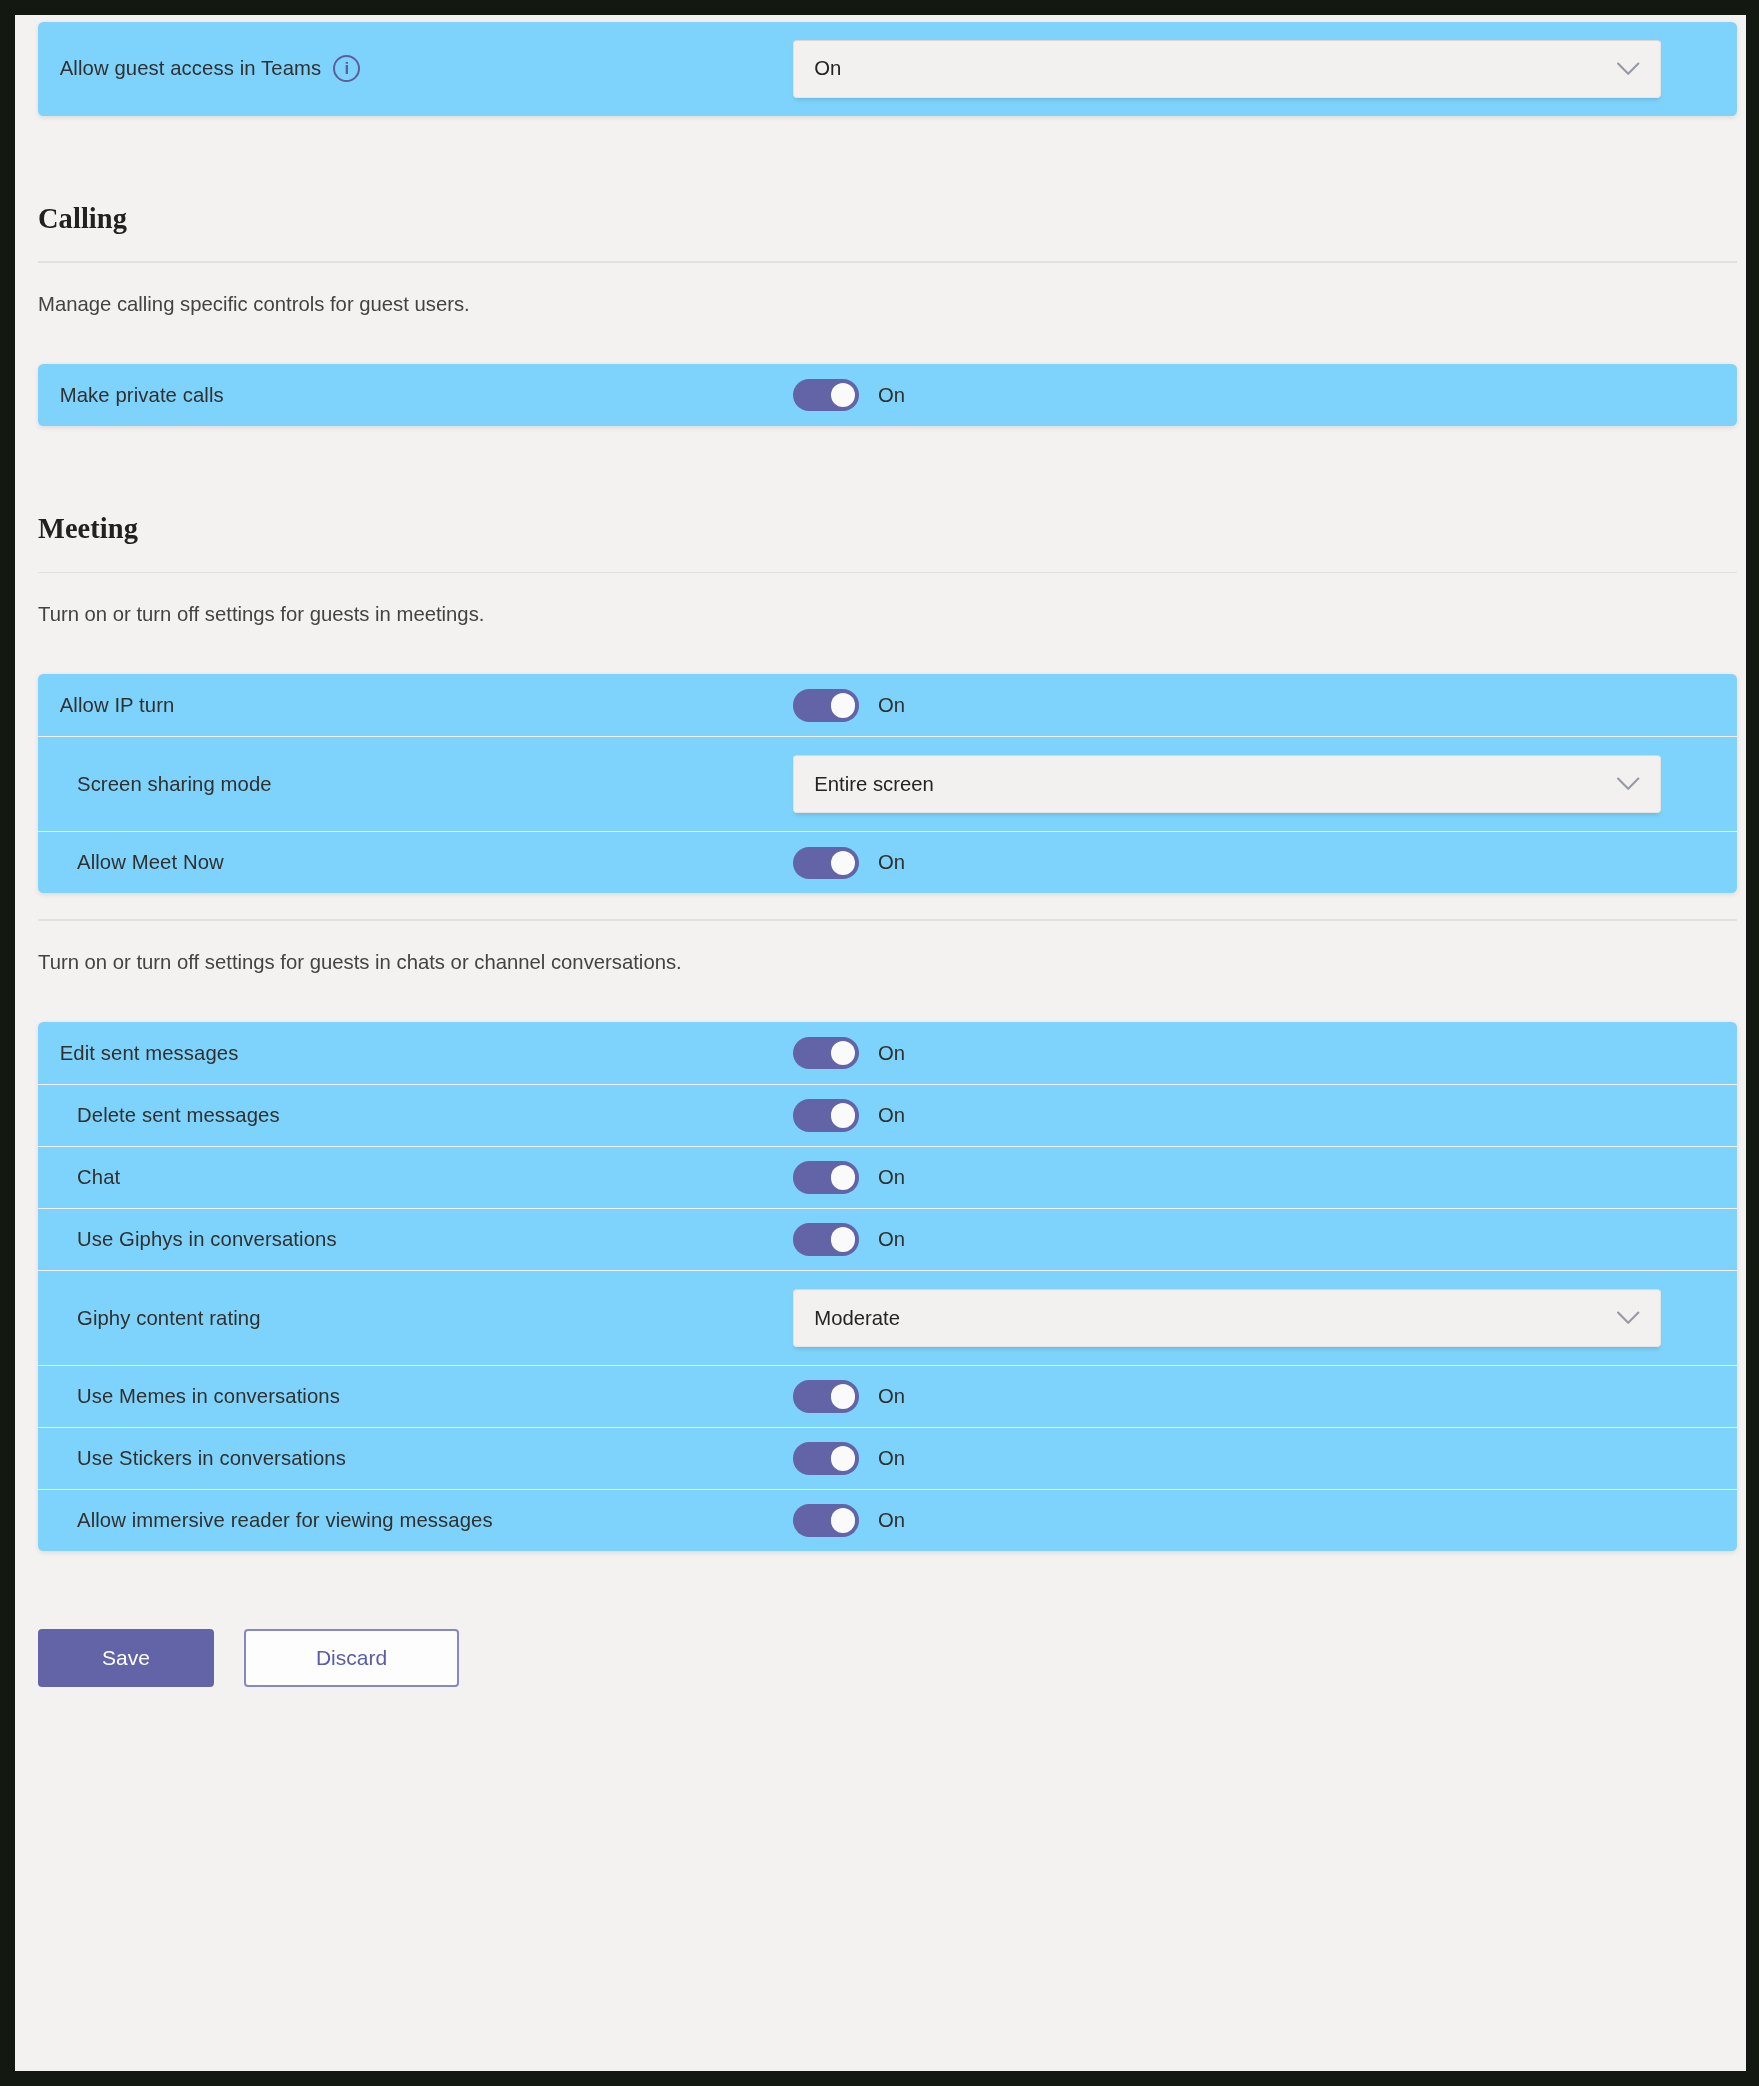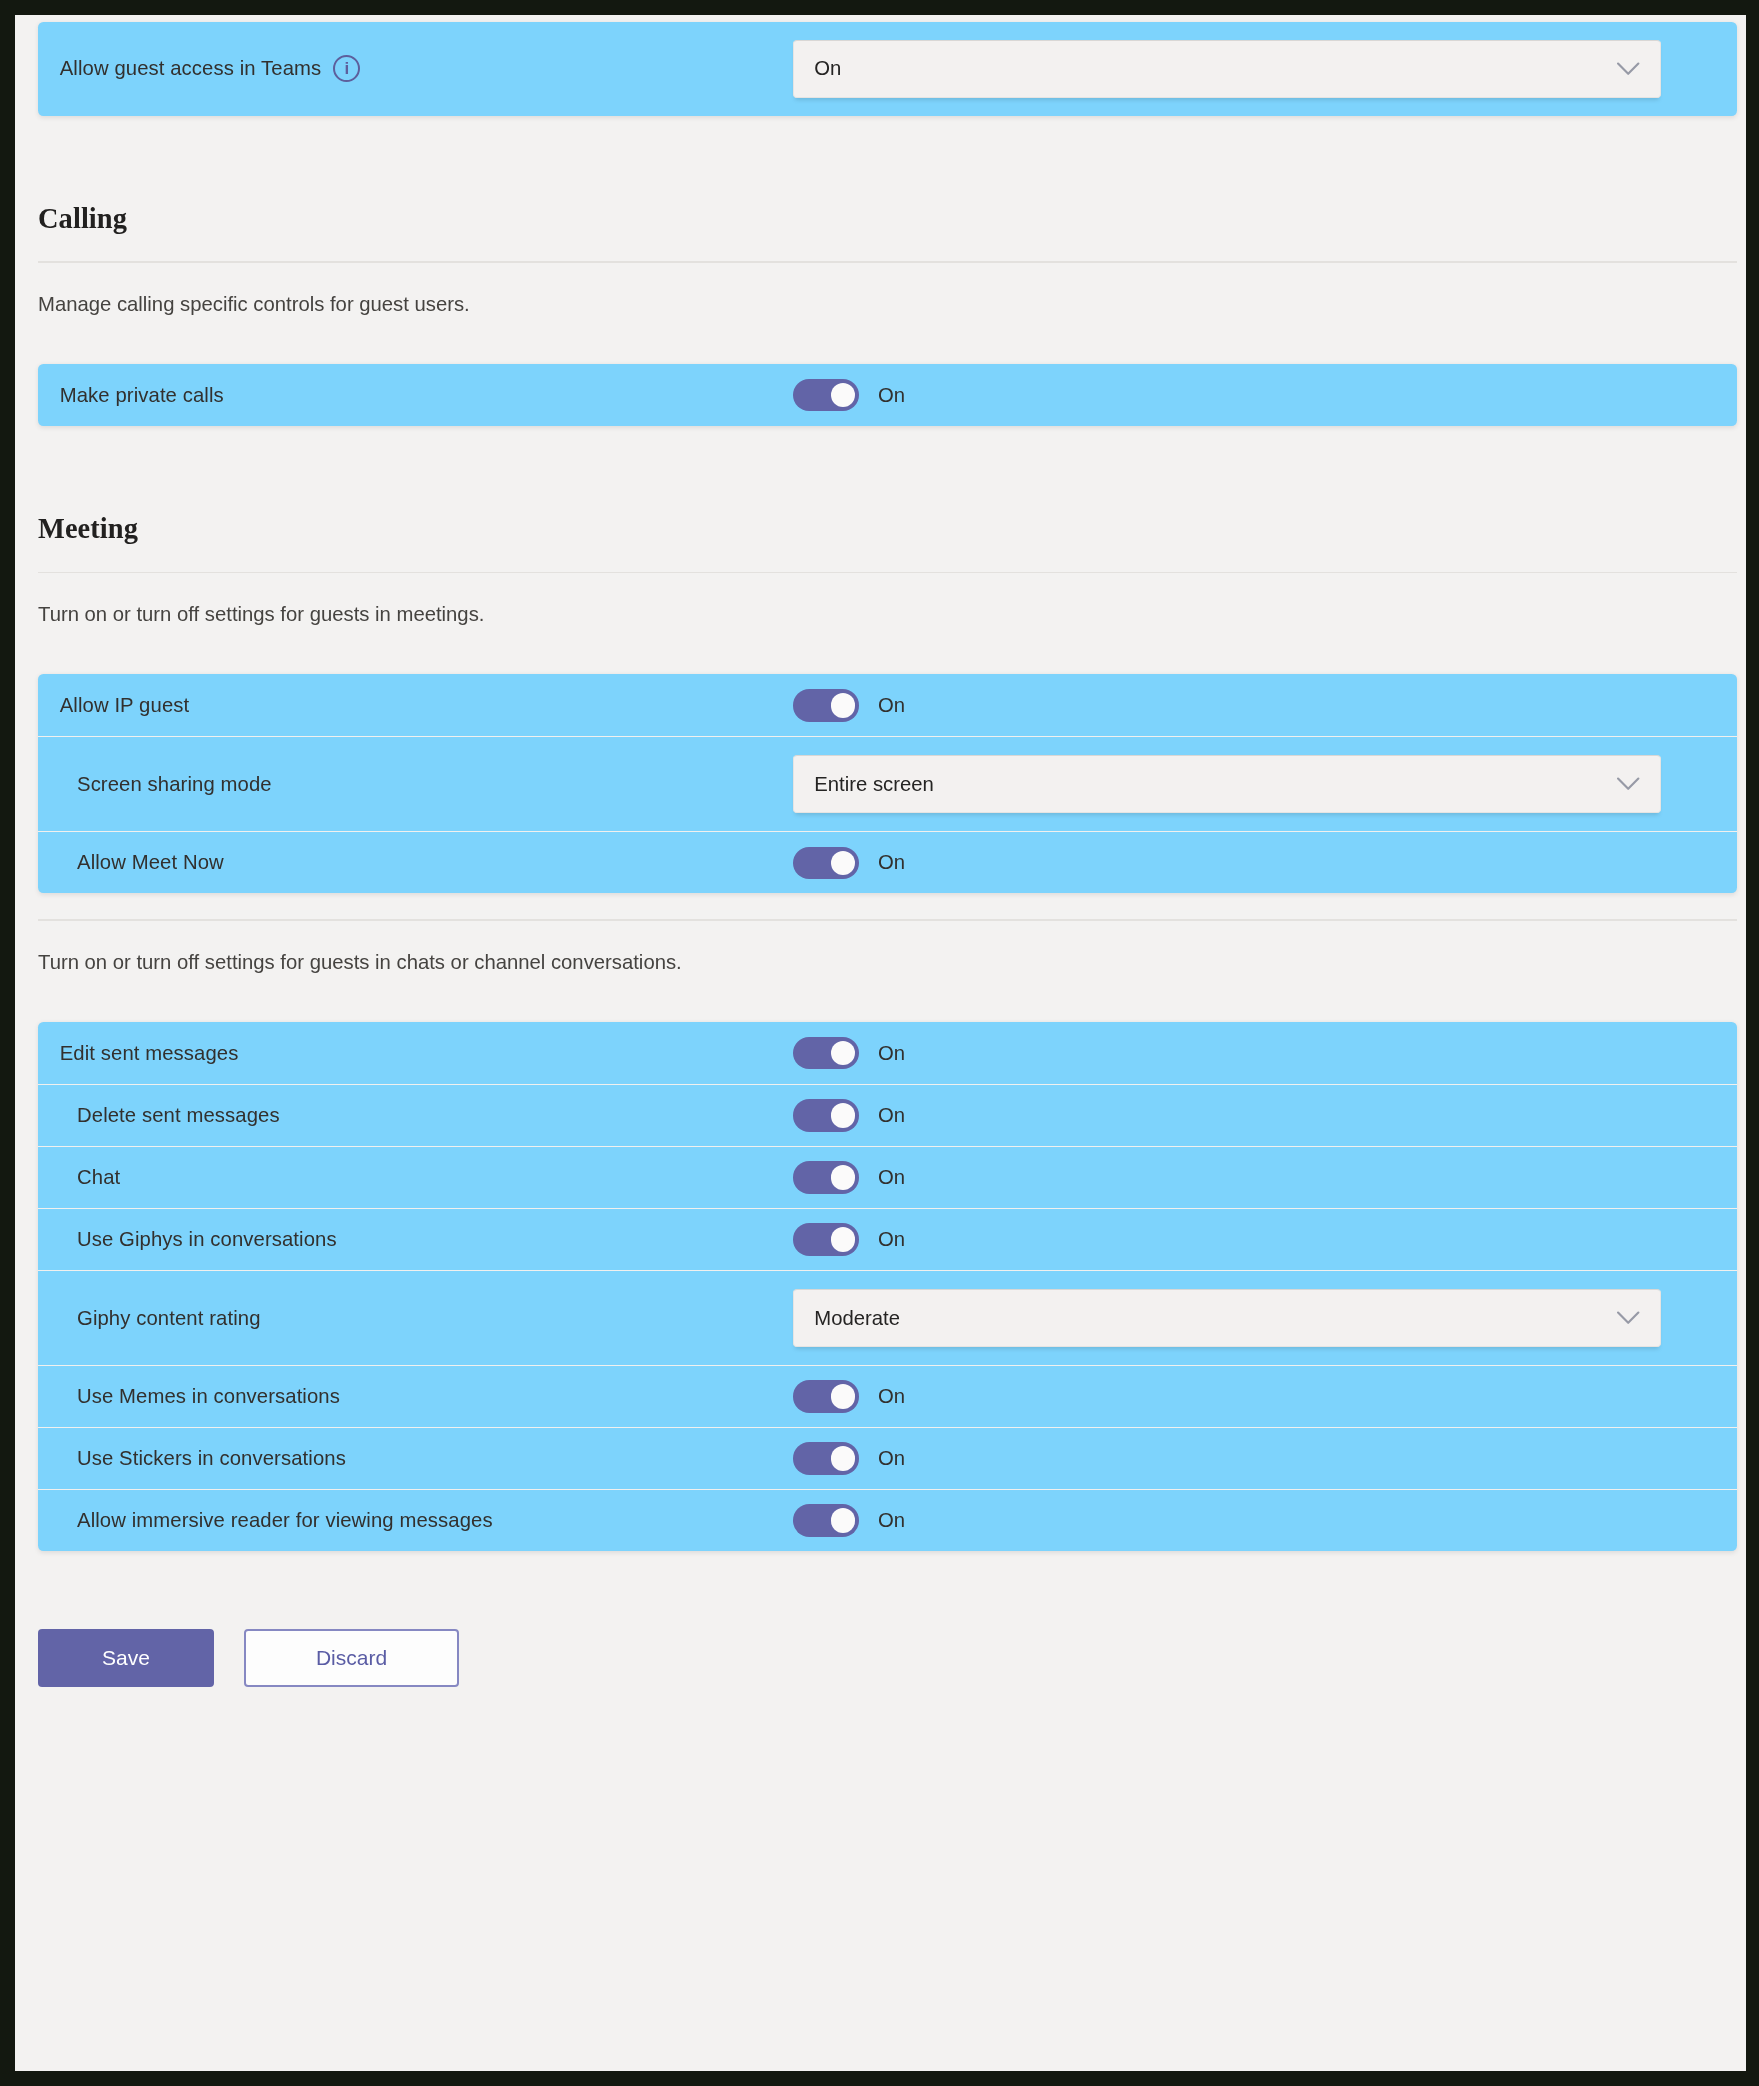--- a/index.html
+++ b/index.html
@@ -125,7 +125,7 @@
 
     <div class="card">
       <div class="row">
-        <span class="row-label">Allow IP guest</span>
+        <span class="row-label">Allow IP turn</span>
         <div class="toggle-wrap">
           <div class="toggle">
               <div class="knob"></div>

